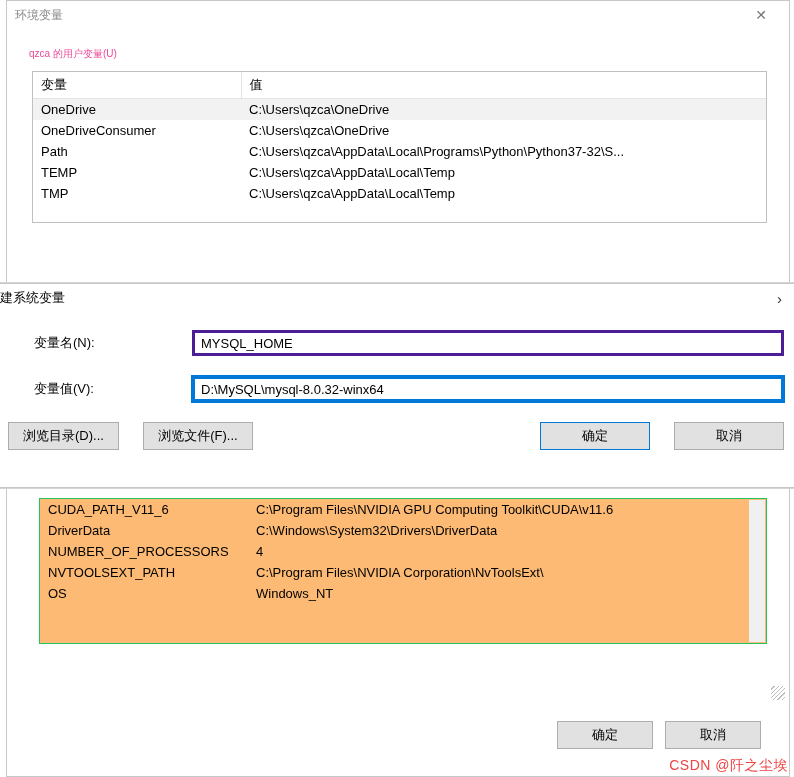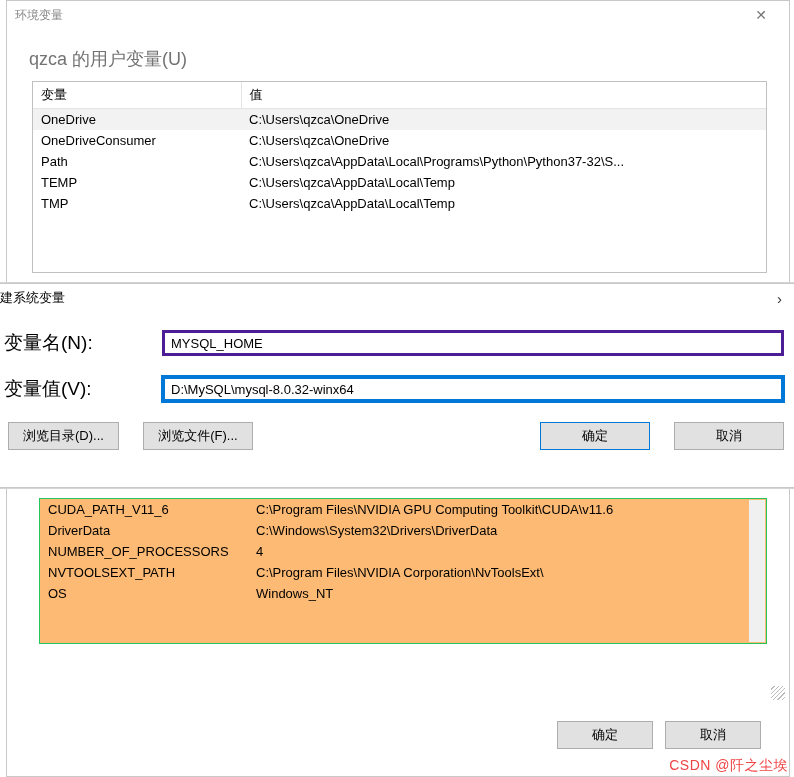--- a/index.html
+++ b/index.html
@@ -39,8 +39,8 @@
   }
   .group-label {
     padding: 18px 0 6px 22px;
-    font-size: 18px;
-    color: #737373;
+    font-size: 10px;
+    color: #ec4899;
   }
   .table-wrap {
     margin: 4px 22px 0 32px;

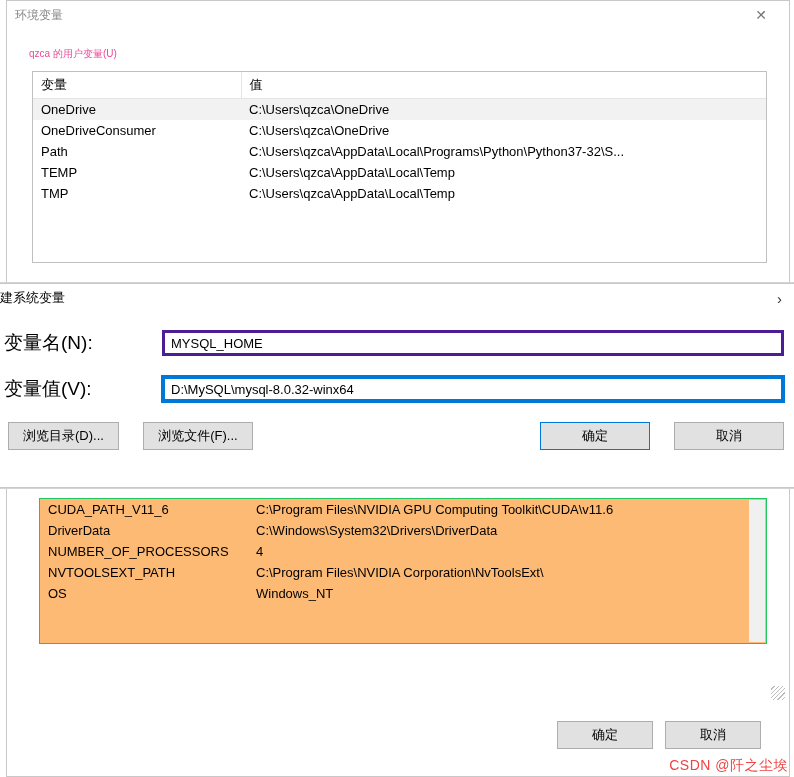--- a/index.html
+++ b/index.html
@@ -177,7 +177,7 @@
 
   <div class="group-label">qzca 的用户变量(U)</div>
 
-  <div class="table-wrap" style="height:192px;margin-left:25px;">
+  <div class="table-wrap" style="height:152px;margin-left:25px;">
     <table>
       <colgroup>
           <col class="col-name">

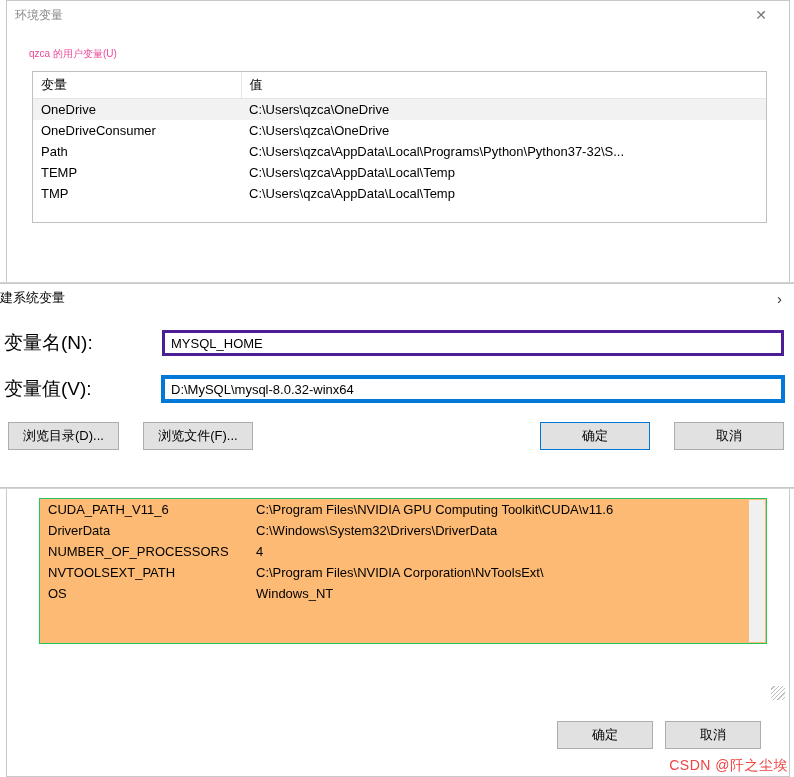--- a/index.html
+++ b/index.html
@@ -133,7 +133,8 @@
   .nsv-row label {
     width: 160px;
     padding-left: 2px;
-    font-size: 19px;
+    font-size: 13px;
+    margin-left: 30px;
   }
   .nsv-row input {
     flex: 1;

